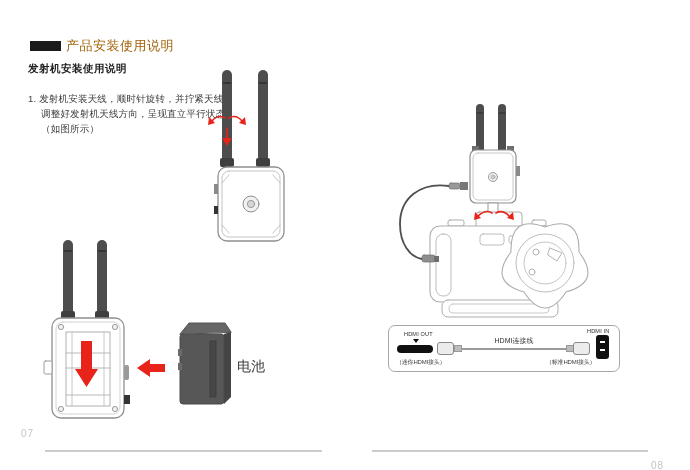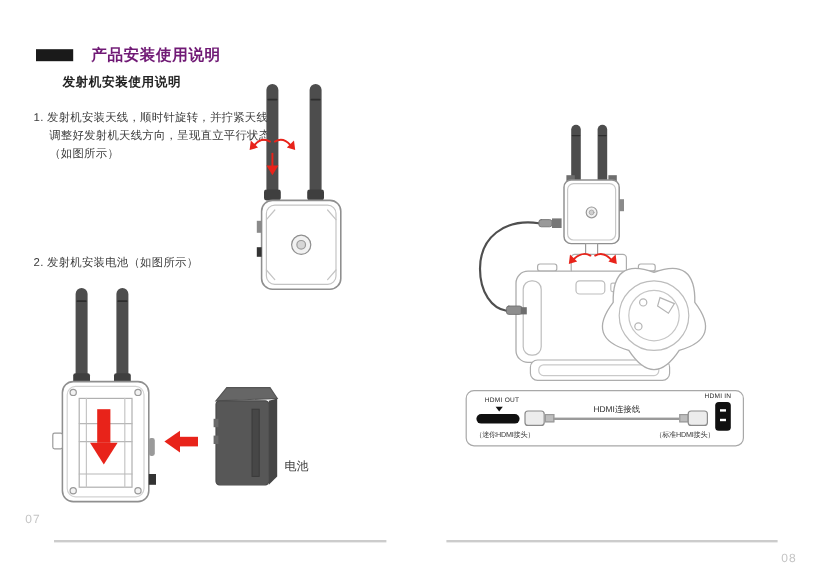--- a/index.html
+++ b/index.html
@@ -7,7 +7,7 @@
         font-family:"Liberation Sans","DejaVu Sans",sans-serif;color:#3d3d3d;}
   .abs{position:absolute;}
   .black-bar{width:31px;height:10px;background:#1a1a1a;}
-  .doc-title{font-size:13px;font-weight:700;color:#701a75;letter-spacing:.5px;margin-left:10px;}
+  .doc-title{font-size:13px;font-weight:400;color:#a16207;letter-spacing:.5px;}
   .sub-title{font-size:10.5px;font-weight:700;color:#222;letter-spacing:.5px;margin-left:24px;}
   .step{font-size:9.5px;line-height:15px;color:#3c3c3c;white-space:pre-line;
         padding-left:13px;text-indent:-13px;letter-spacing:.2px;}

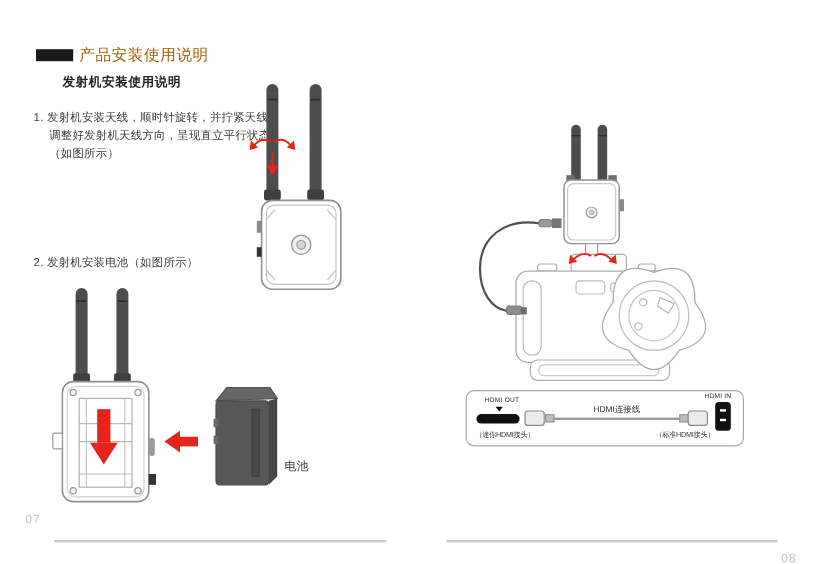--- a/index.html
+++ b/index.html
@@ -8,7 +8,7 @@
   .abs{position:absolute;}
   .black-bar{width:31px;height:10px;background:#1a1a1a;}
   .doc-title{font-size:13px;font-weight:400;color:#a16207;letter-spacing:.5px;}
-  .sub-title{font-size:10.5px;font-weight:700;color:#222;letter-spacing:.5px;margin-left:24px;}
+  .sub-title{font-size:10.5px;font-weight:700;color:#222;letter-spacing:.5px;}
   .step{font-size:9.5px;line-height:15px;color:#3c3c3c;white-space:pre-line;
         padding-left:13px;text-indent:-13px;letter-spacing:.2px;}
   .small-label{font-size:10px;color:#3c3c3c;margin-top:24px;}

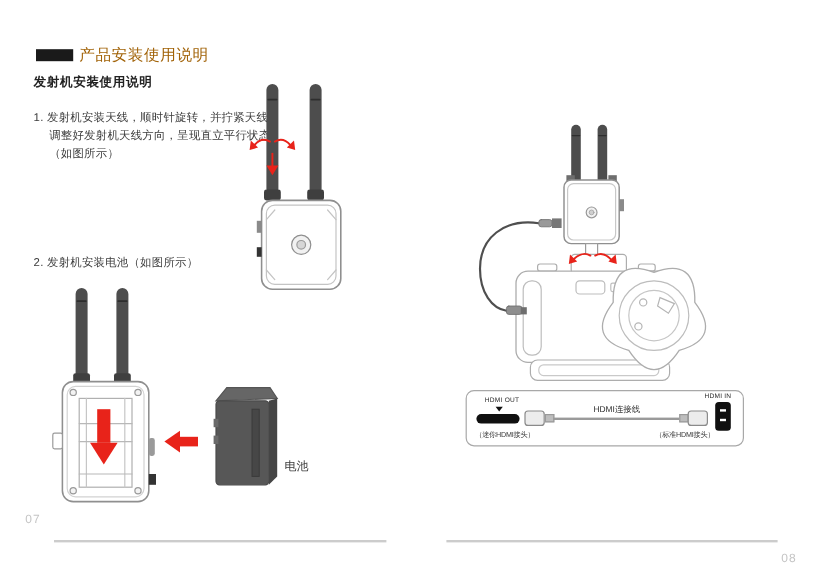--- a/index.html
+++ b/index.html
@@ -40,7 +40,6 @@
   <div class="abs step" style="left:28px;top:91px;width:215px">1. 发射机安装天线，顺时针旋转，并拧紧天线，
 调整好发射机天线方向，呈现直立平行状态
 （如图所示）</div>
-  <div class="abs step" style="left:28px;top:212px;width:215px">2. 发射机安装电池（如图所示）</div>
 
   <svg class="abs" style="left:205px;top:66px" width="95" height="178" viewBox="0 0 95 178">
     <g stroke-linecap="round">

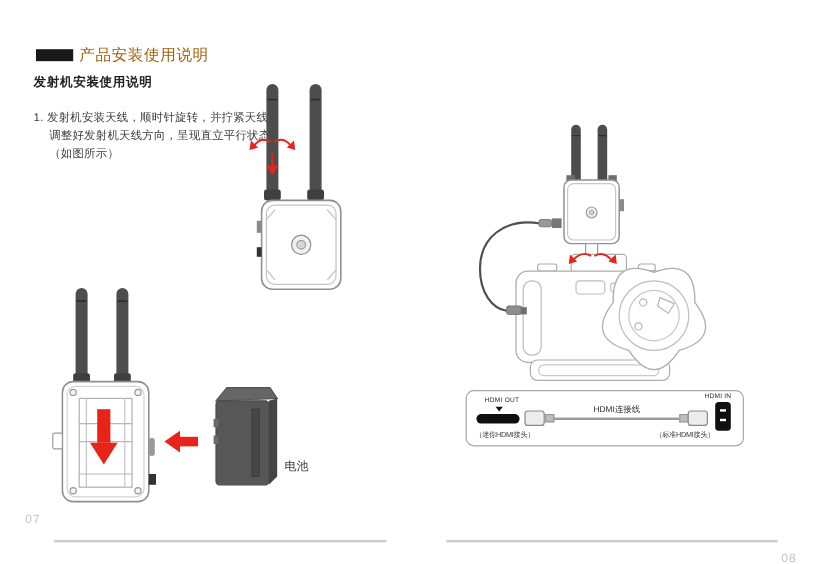--- a/index.html
+++ b/index.html
@@ -11,7 +11,7 @@
   .sub-title{font-size:10.5px;font-weight:700;color:#222;letter-spacing:.5px;}
   .step{font-size:9.5px;line-height:15px;color:#3c3c3c;white-space:pre-line;
         padding-left:13px;text-indent:-13px;letter-spacing:.2px;}
-  .small-label{font-size:10px;color:#3c3c3c;margin-top:24px;}
+  .small-label{font-size:14px;color:#3c3c3c;}
   .warning{font-size:9.5px;color:#3c3c3c;letter-spacing:.2px;}
   .pagenum{font-size:10px;color:#c4c4c4;letter-spacing:1px;}
   .footer-line{height:2px;background:#cccccc;}

